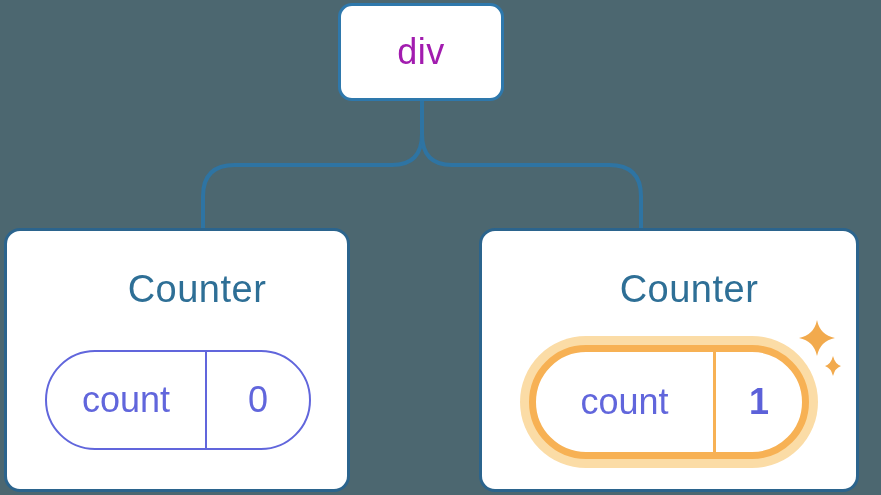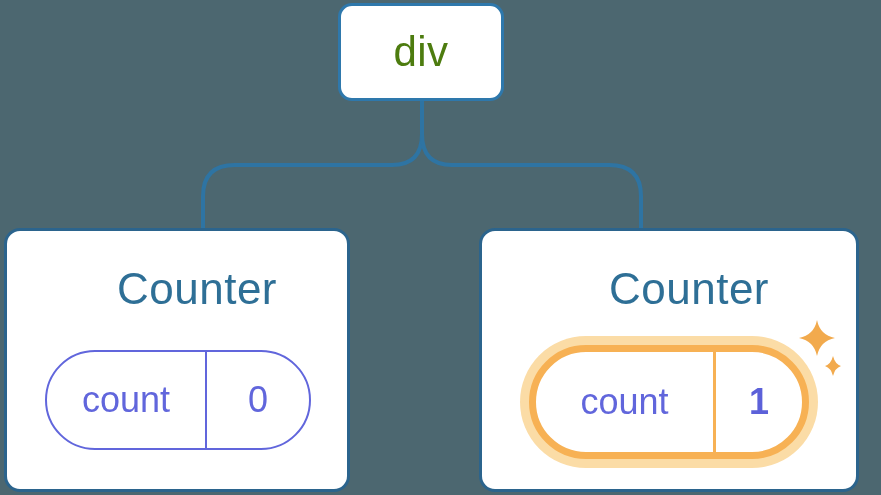--- a/index.html
+++ b/index.html
@@ -33,8 +33,8 @@
     justify-content: center;
   }
   .node-root-label {
-    font-size: 42px;
-    color: #4d7c0f;
+    font-size: 36px;
+    color: #a21caf;
     letter-spacing: 0.5px;
   }
   .card {

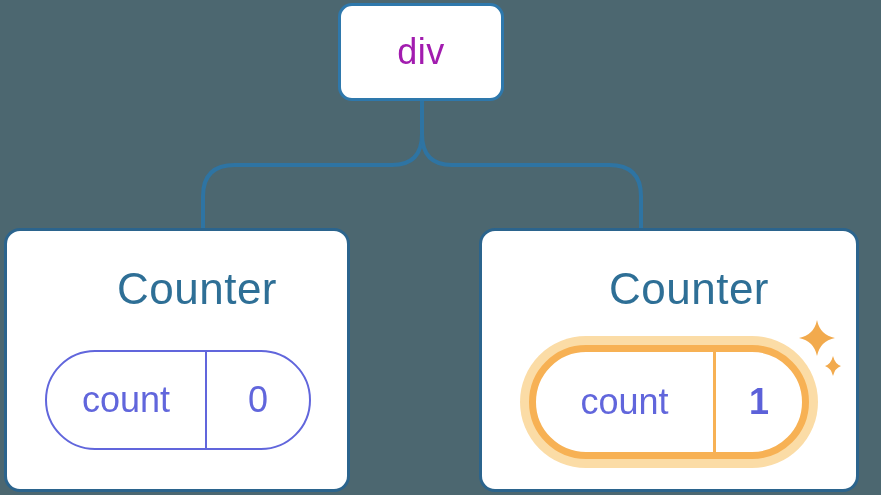--- a/index.html
+++ b/index.html
@@ -51,7 +51,7 @@
   .card-title {
     margin-top: 36px;
     text-align: center;
-    font-size: 44px;
+    font-size: 38px;
     line-height: 44px;
     color: #2E6F96;
     letter-spacing: 0.5px;

